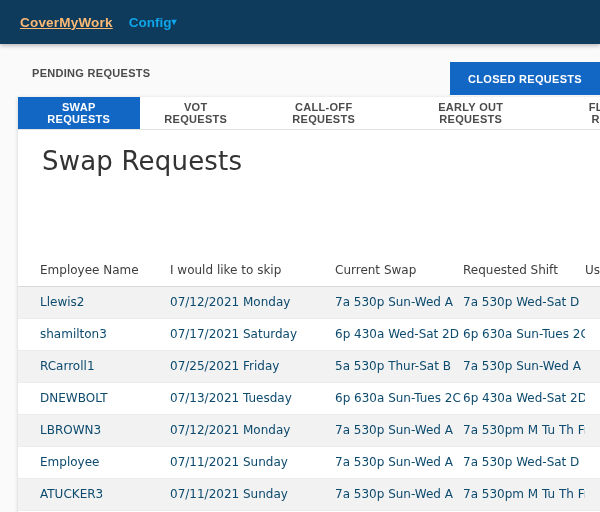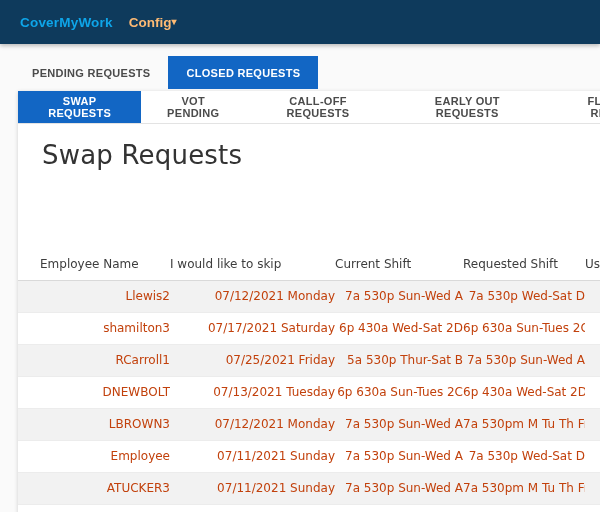--- a/index.html
+++ b/index.html
@@ -21,10 +21,11 @@
     z-index: 5;
   }
   .brand {
-    color: #0ea5e9;
+    color: #fdba74;
     font-size: 13.5px;
     font-weight: bold;
     letter-spacing: .2px;
+    text-decoration: underline;
   }
   .config-menu {
     background: none;

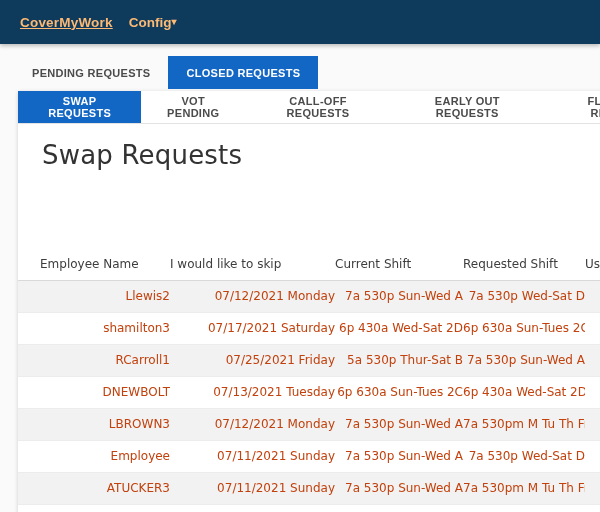--- a/index.html
+++ b/index.html
@@ -30,7 +30,7 @@
   .config-menu {
     background: none;
     border: none;
-    color: #fdba74;
+    color: #0ea5e9;
     font-family: inherit;
     font-size: 13.5px;
     font-weight: bold;

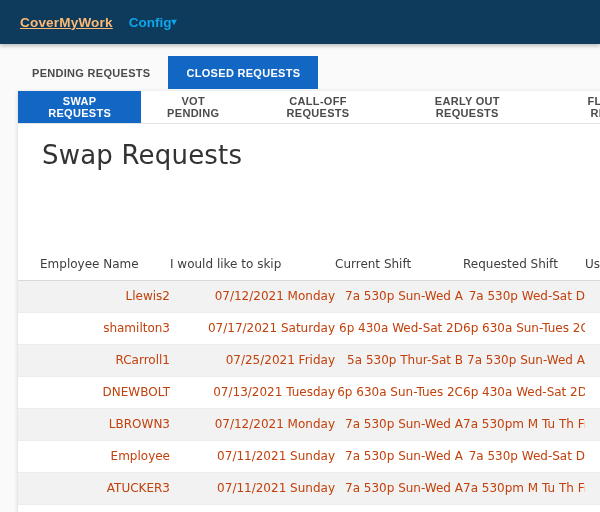--- a/index.html
+++ b/index.html
@@ -46,6 +46,7 @@
   .top-tabs {
     display: flex;
     margin: 12px 0 0 14px;
+    justify-content: space-between;
   }
   .tab {
     height: 33px;

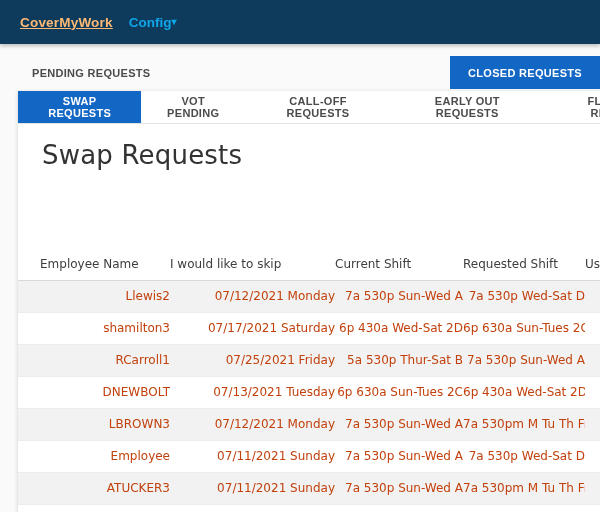--- a/index.html
+++ b/index.html
@@ -60,7 +60,7 @@
     letter-spacing: .3px;
     cursor: pointer;
   }
-  .tab.active { background: #1266c4; color: #ffffff; }
+  .tab.active { background: #1266c4; color: #ffffff; margin-top: 6px; }
 
   
   .card {

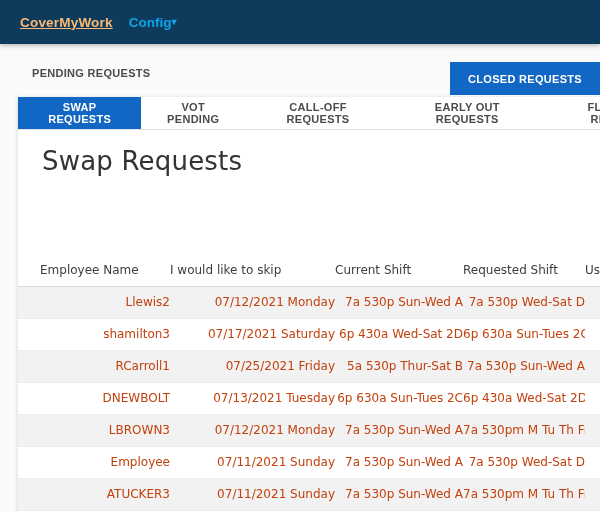--- a/index.html
+++ b/index.html
@@ -143,7 +143,7 @@
 <div class="card">
   <div class="sub-tabs" id="sub-tabs">
       <button class="subtab active">SWAP REQUESTS</button>
-      <button class="subtab">VOT PENDING</button>
+      <button class="subtab">VOT REQUESTS</button>
       <button class="subtab">CALL-OFF REQUESTS</button>
       <button class="subtab">EARLY OUT REQUESTS</button>
       <button class="subtab">FLEX WORK REQUESTS</button>

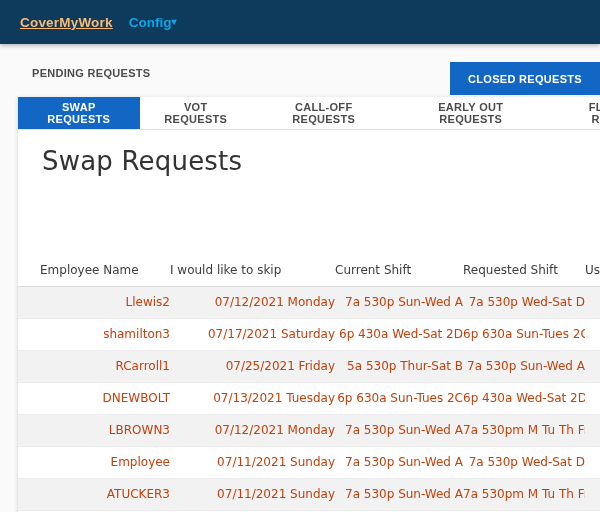--- a/index.html
+++ b/index.html
@@ -162,7 +162,7 @@
       <tr id="header-row">
           <th>Employee Name</th>
           <th>I would like to skip</th>
-          <th>Current Shift</th>
+          <th>Current Swap</th>
           <th>Requested Shift</th>
           <th>Us</th>
         </tr>

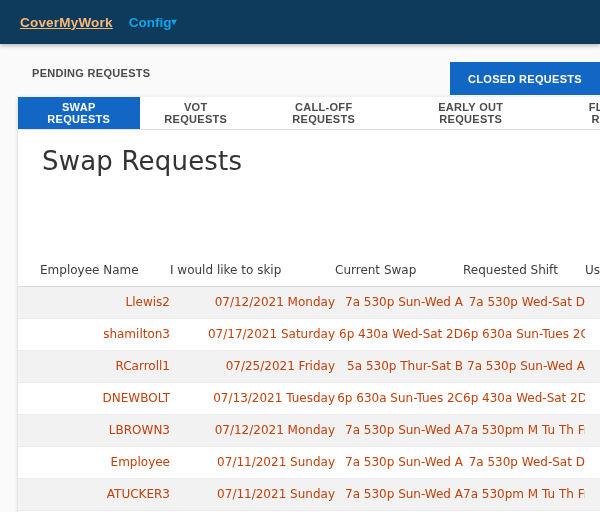--- a/index.html
+++ b/index.html
@@ -119,7 +119,7 @@
     color: #3d3d3d;
     border-bottom: 1px solid #d9d9d9;
   }
-  table.swap-table td { color: #c2410c; text-align: right; }
+  table.swap-table td { color: #0c4a6e; }
   table.swap-table th:first-child, table.swap-table td:first-child { padding-left: 22px; }
   tbody tr { border-bottom: 1px solid #ececec; }
   tbody tr:nth-child(odd) { background: #f2f2f2; }

